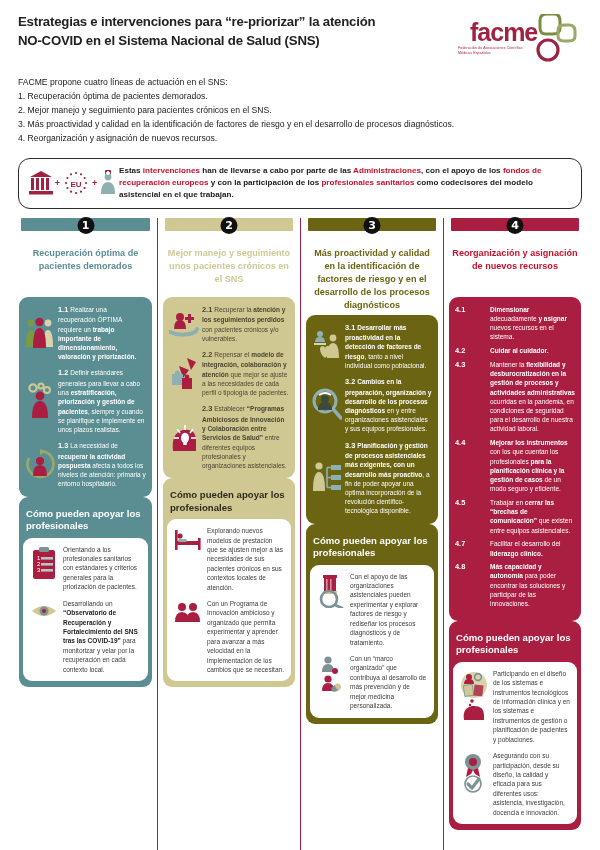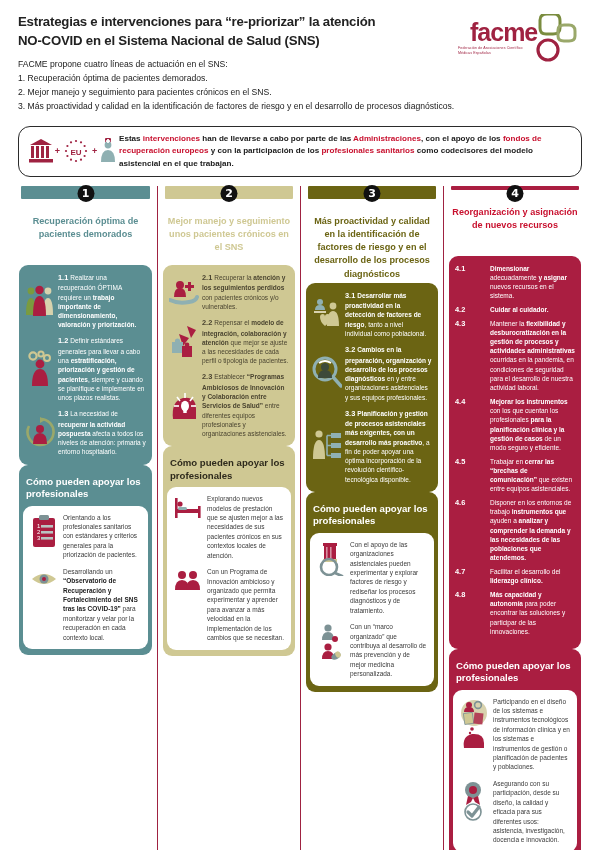--- a/index.html
+++ b/index.html
@@ -19,7 +19,7 @@
     letter-spacing: -0.2px;
   }
   .title .ln { display: block; }
-  .intro { margin-top: 8px; font-size: 8.6px; color: #1a1a1a; line-height: 1.62; }
+  .intro { margin-top: 26px; font-size: 8.6px; color: #1a1a1a; line-height: 1.62; }
   .intro div { white-space: nowrap; }
 
   

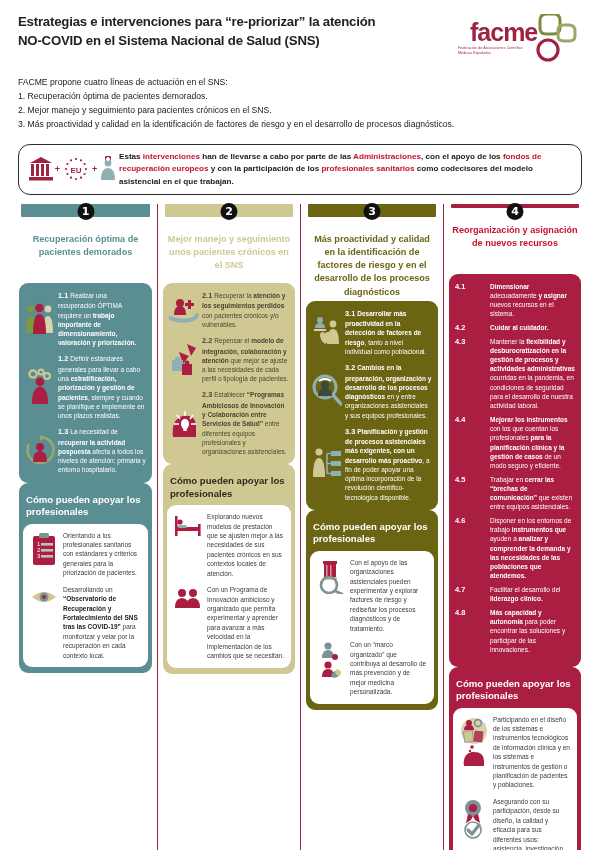--- a/index.html
+++ b/index.html
@@ -134,6 +134,7 @@
         <div>1. Recuperación óptima de pacientes demorados.</div>
         <div>2. Mejor manejo y seguimiento para pacientes crónicos en el SNS.</div>
         <div>3. Más proactividad y calidad en la identificación de factores de riesgo y en el desarrollo de procesos diagnósticos.</div>
+        <div>4. Reorganización y asignación de nuevos recursos.</div>
       </div>
     </div>
 

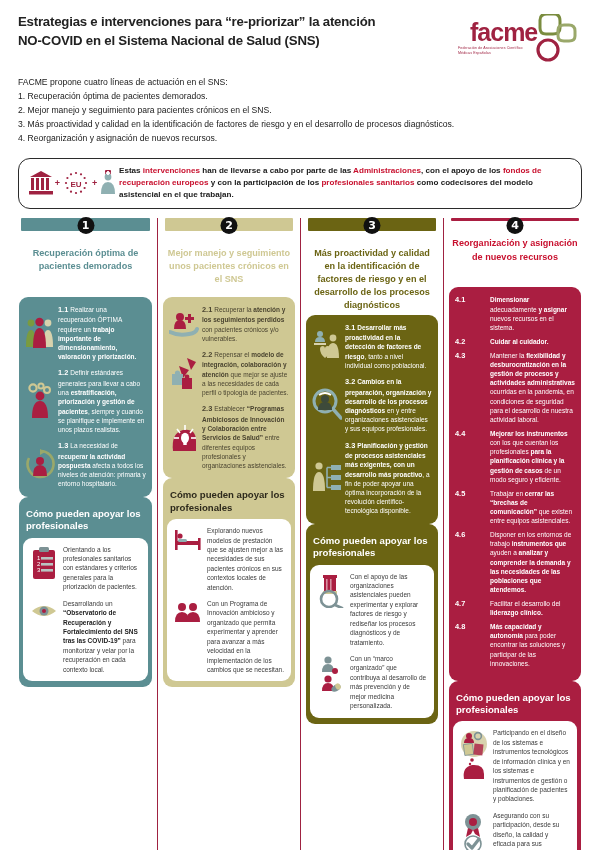--- a/index.html
+++ b/index.html
@@ -470,10 +470,6 @@
               <span class="item-body">Trabajar en <b>cerrar las “brechas de comunicación”</b> que existen entre equipos asistenciales.</span>
             </div>
           <div class="item-flat">
-              <span class="item-num">4.6</span>
-              <span class="item-body">Disponer en los entornos de trabajo <b>instrumentos que</b> ayuden a <b>analizar y comprender la demanda y las necesidades de las poblaciones que atendemos.</b></span>
-            </div>
-          <div class="item-flat">
               <span class="item-num">4.7</span>
               <span class="item-body">Facilitar el desarrollo del <b>liderazgo clínico.</b></span>
             </div>

